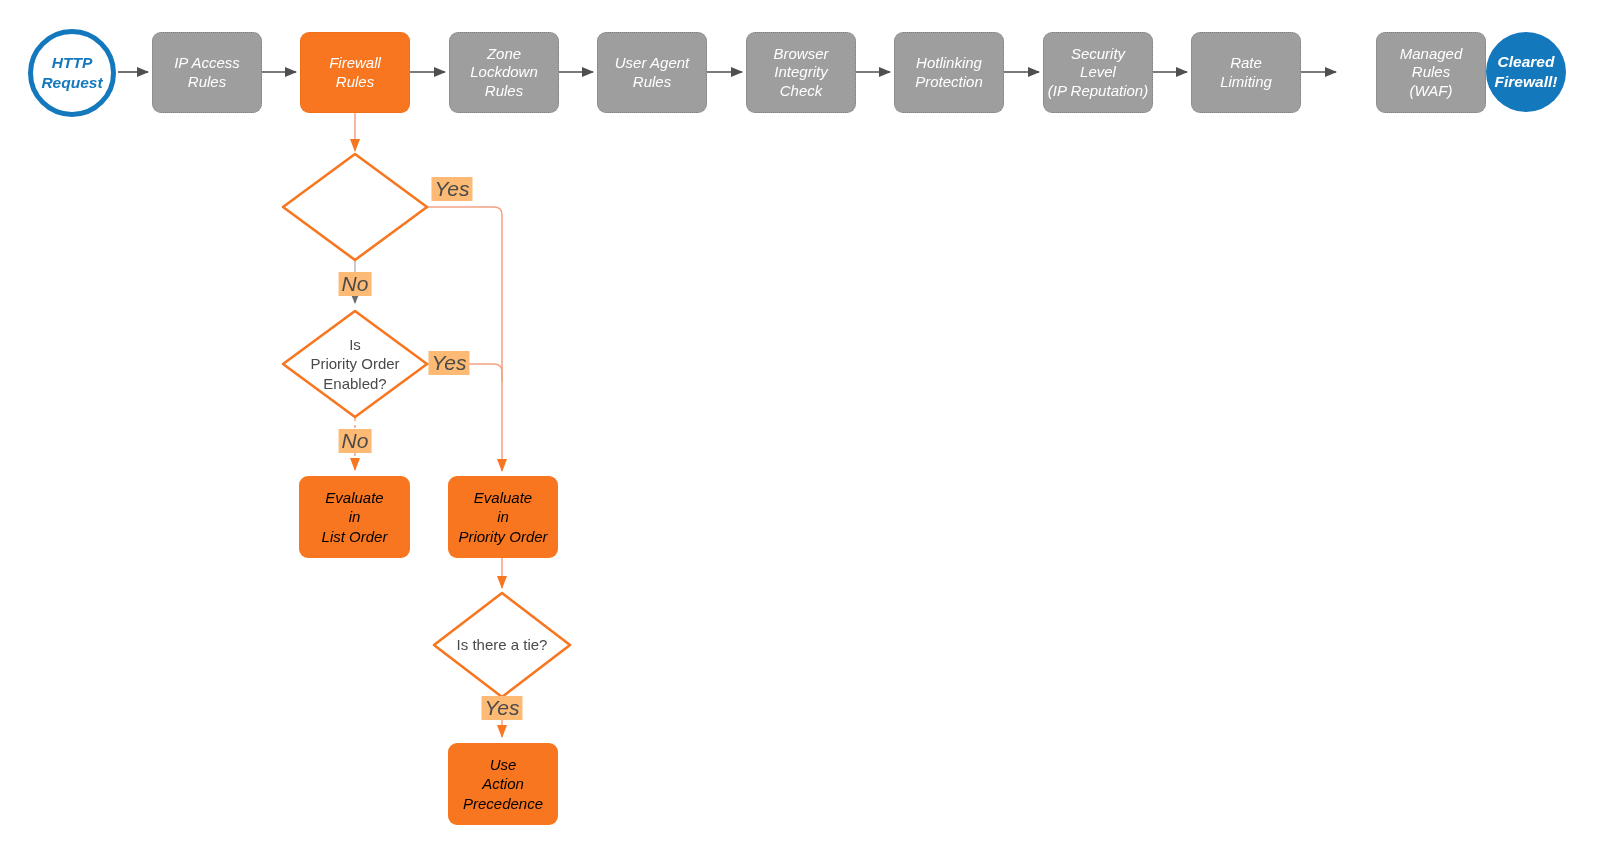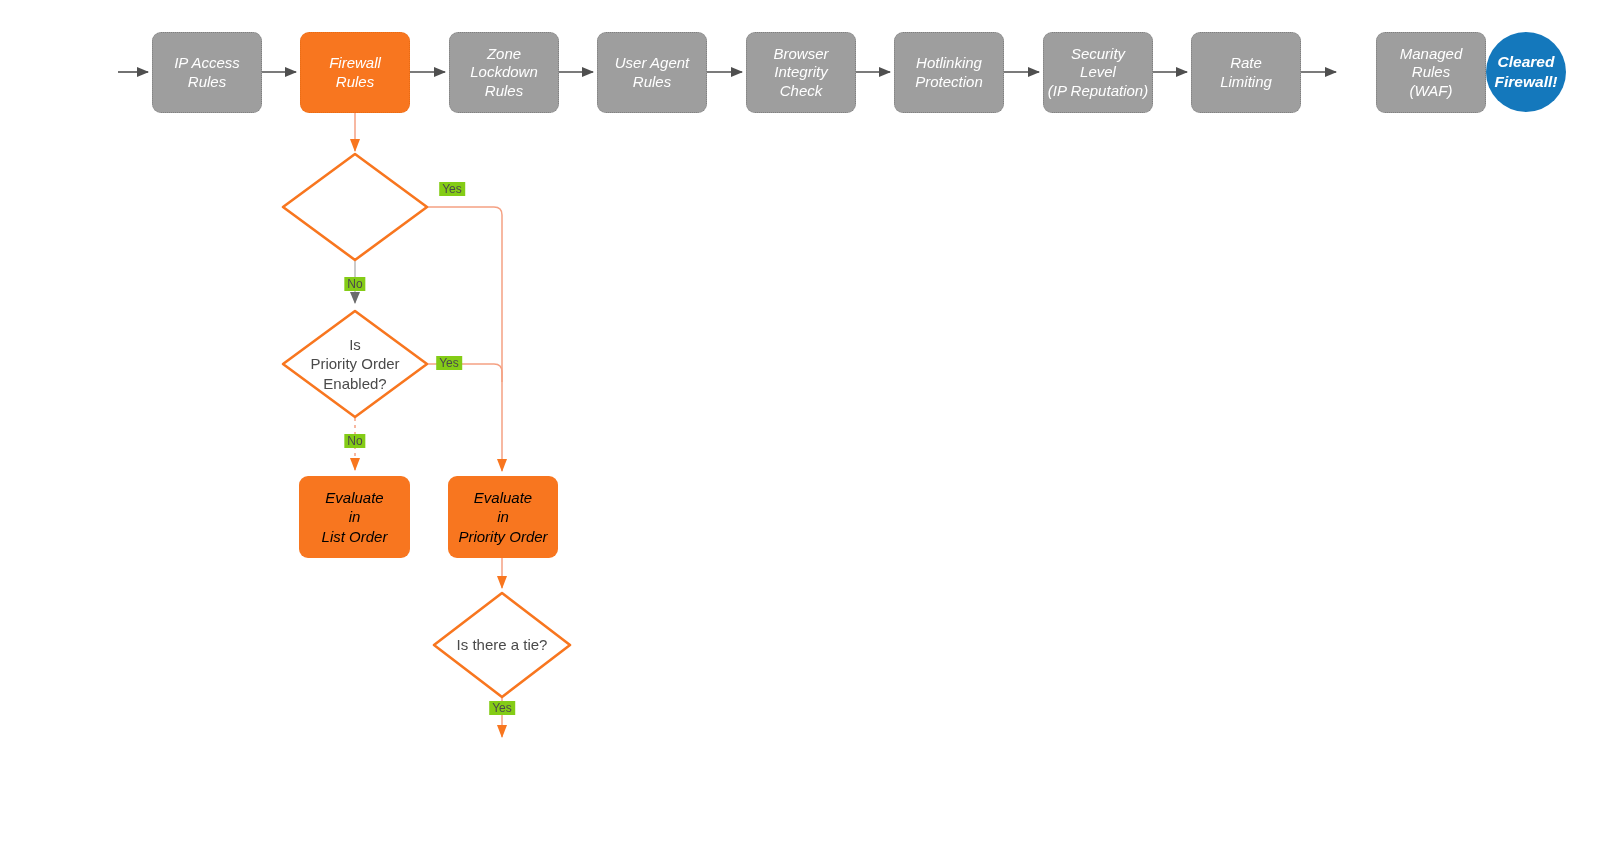--- a/index.html
+++ b/index.html
@@ -92,6 +92,8 @@
     <polygon class="diamond" points="434,645 502,593 570,645 502,697"></polygon>
   </svg>
 
+  <div class="circle start">HTTP
+Request</div>
   <div class="circle end">Cleared
 Firewall!</div>
 

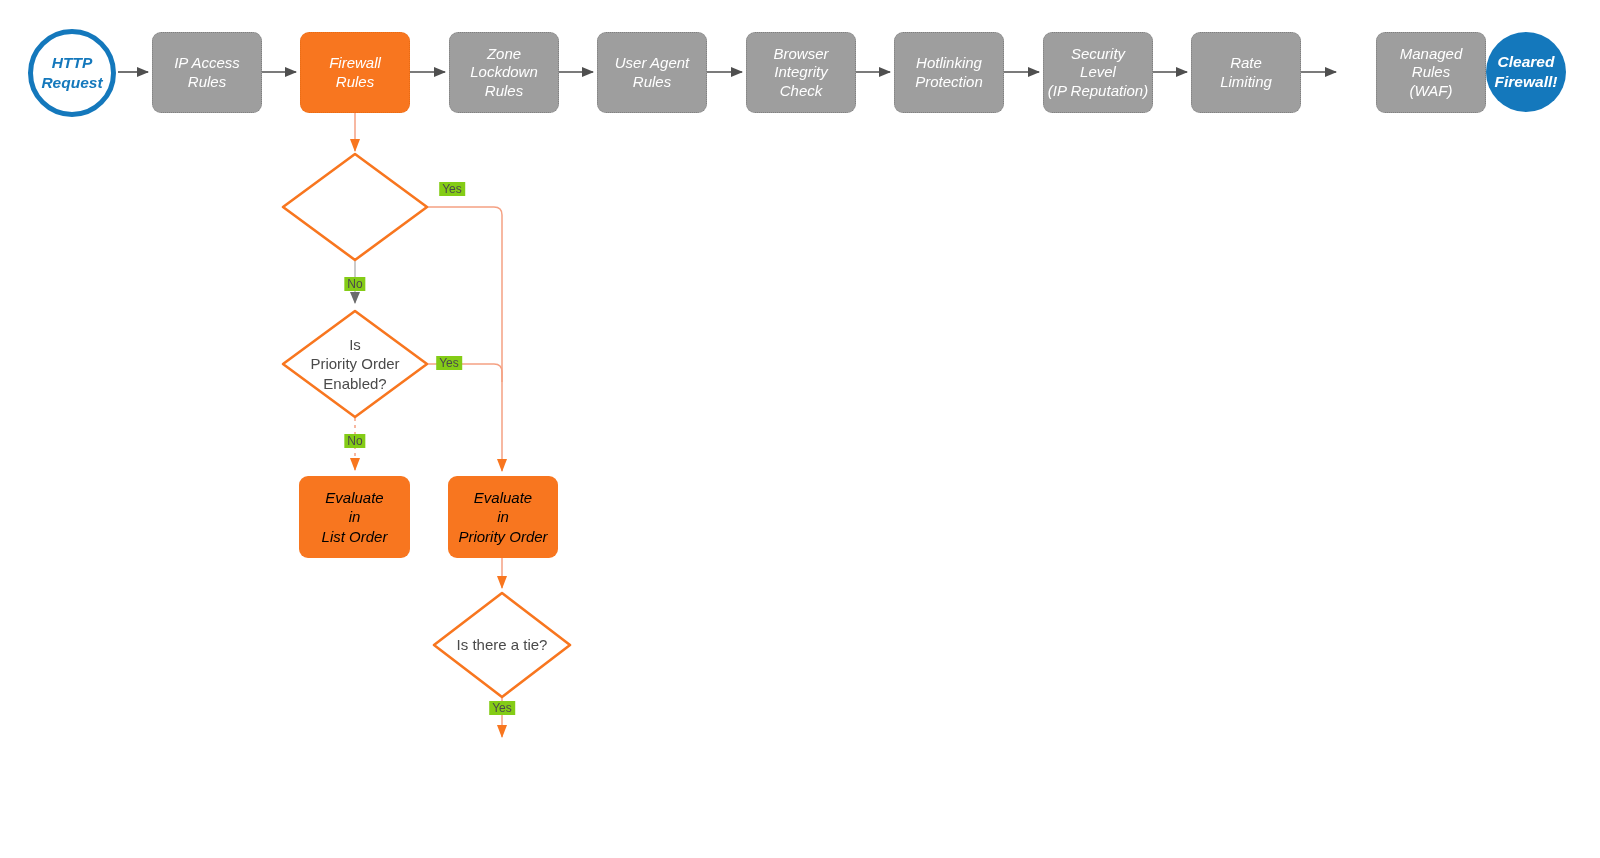--- a/index.html
+++ b/index.html
@@ -38,8 +38,8 @@
     white-space:pre-line; color:var(--label-text); font-size:15px; line-height:1.28;
   }
   .edge-label {
-    position:absolute; transform:translate(-50%,-50%); background:#84cc16; padding:0 3px;
-    color:var(--label-text); font-size:12px;
+    position:absolute; transform:translate(-50%,-50%); background:#fdba74; padding:0 3px;
+    color:var(--label-text); font-style:italic; font-size:21px;
   }
   .wire-gray { stroke:var(--arrow-gray); stroke-width:1.6; fill:none; }
   .wire-lightgray { stroke:#b5b5b5; stroke-width:1.4; fill:none; }

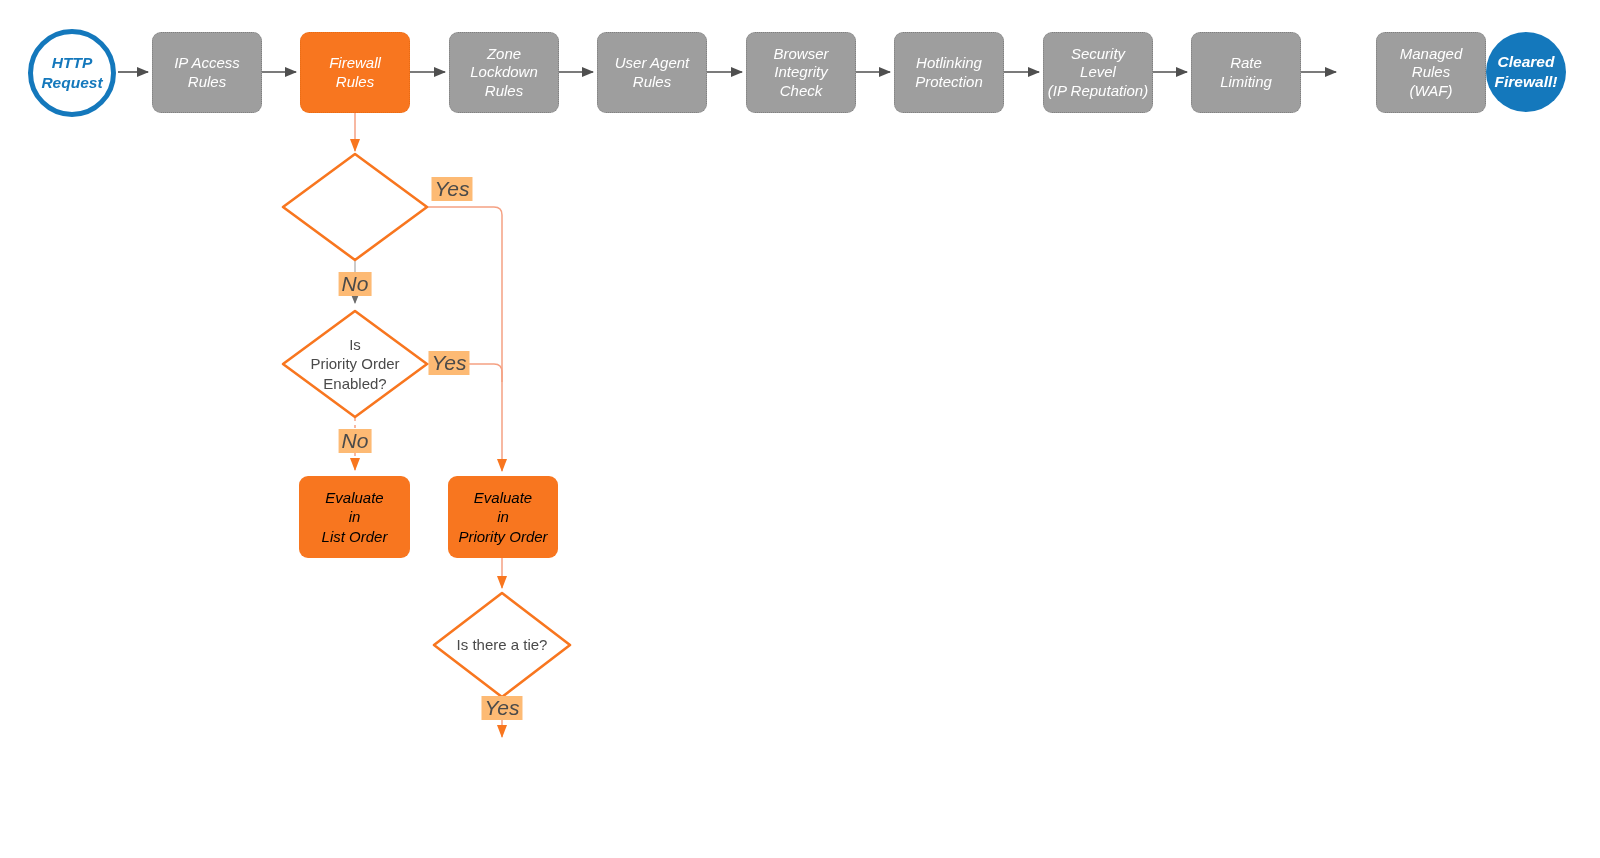--- a/index.html
+++ b/index.html
@@ -137,6 +137,9 @@
   <div class="action" style="left:448px; top:476px">Evaluate
 in
 Priority Order</div>
+  <div class="action" style="left:448px; top:743px">Use
+Action
+Precedence</div>
 
 </div>
 

